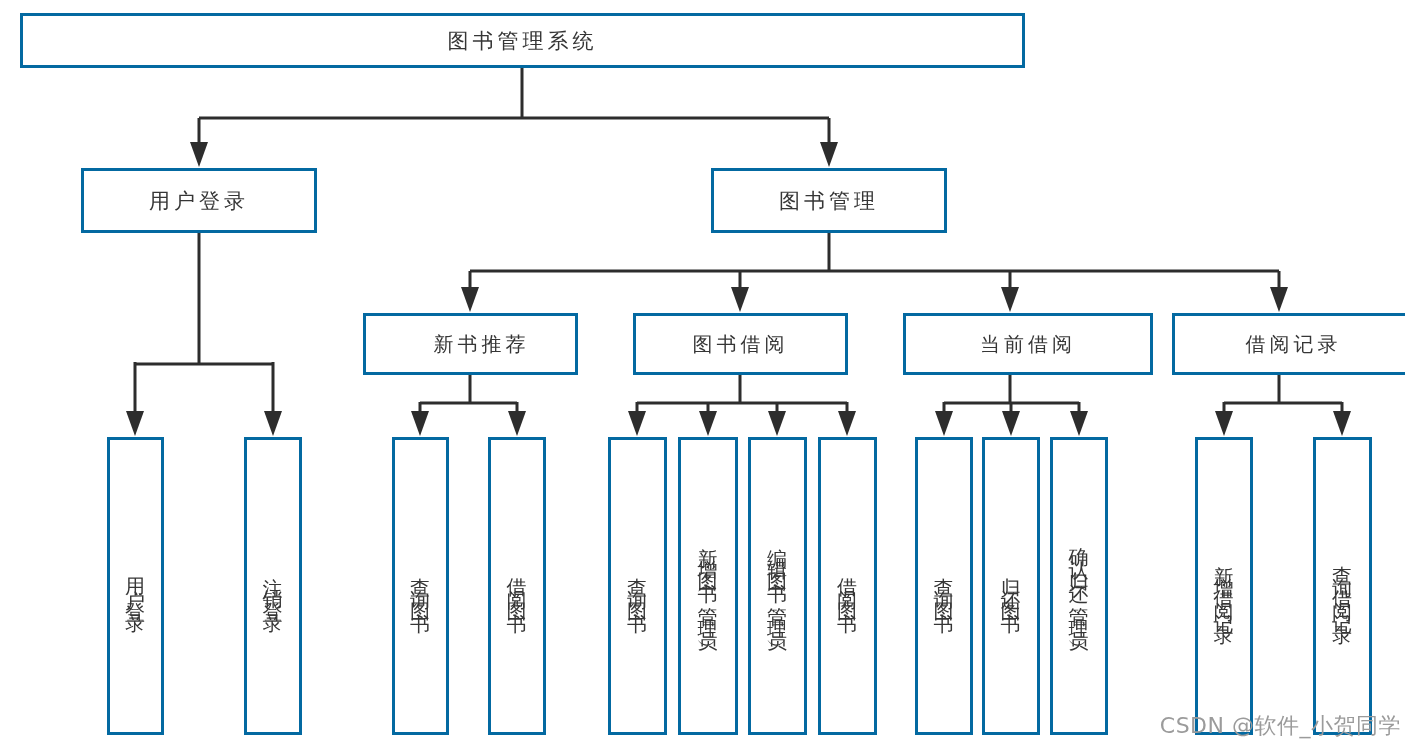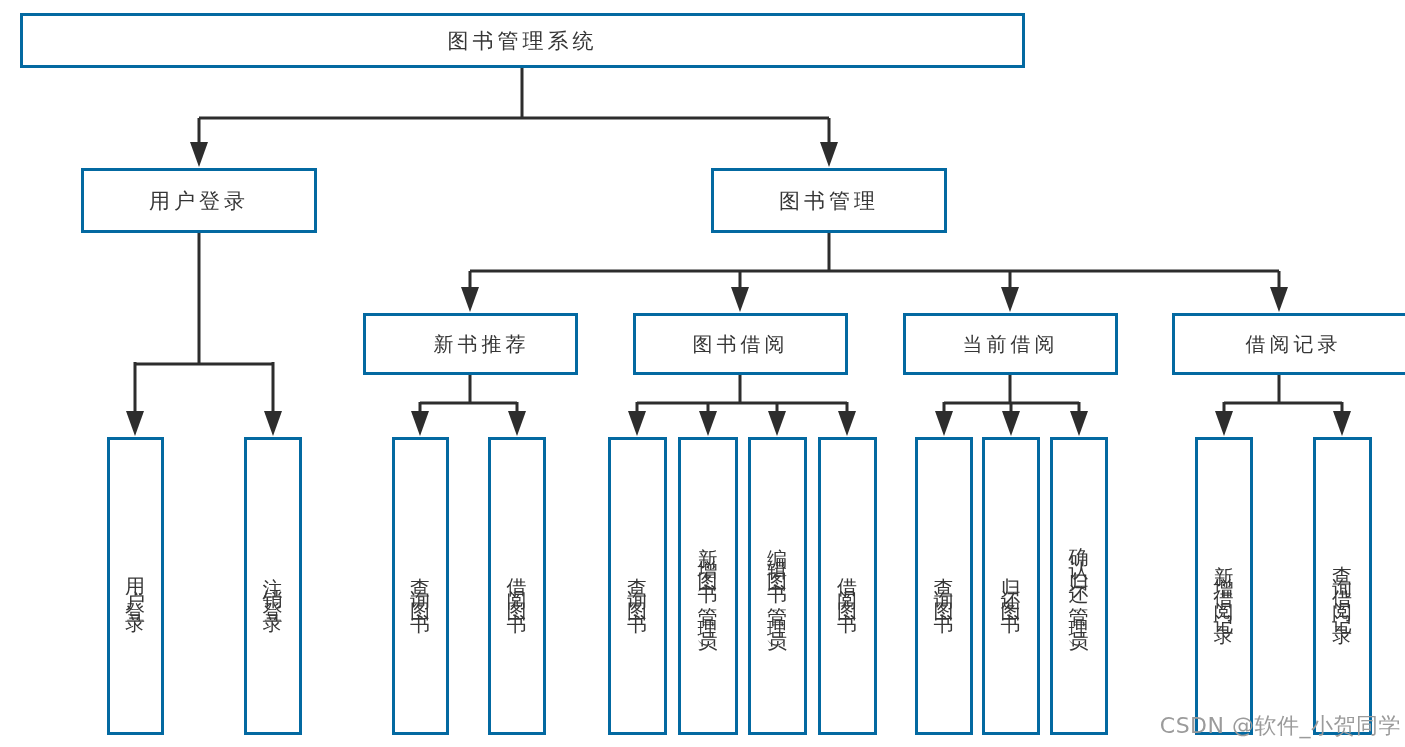--- a/index.html
+++ b/index.html
@@ -27,7 +27,7 @@
   #n-mgmt{left:711px;top:168px;width:236px;height:65px;}
   #n-rec{left:363px;top:313px;width:215px;height:62px;font-size:20px;padding-left:22px;}
   #n-borrow{left:633px;top:313px;width:215px;height:62px;font-size:20px;}
-  #n-current{left:903px;top:313px;width:215px;height:62px;font-size:20px;}
+  #n-current{left:903px;top:313px;width:250px;height:62px;font-size:20px;}
   #n-records{left:1172px;top:313px;width:243px;height:62px;font-size:20px;}
   #n-login-user{left:107px;width:57px;}
   #n-login-logout{left:244px;width:58px;}

